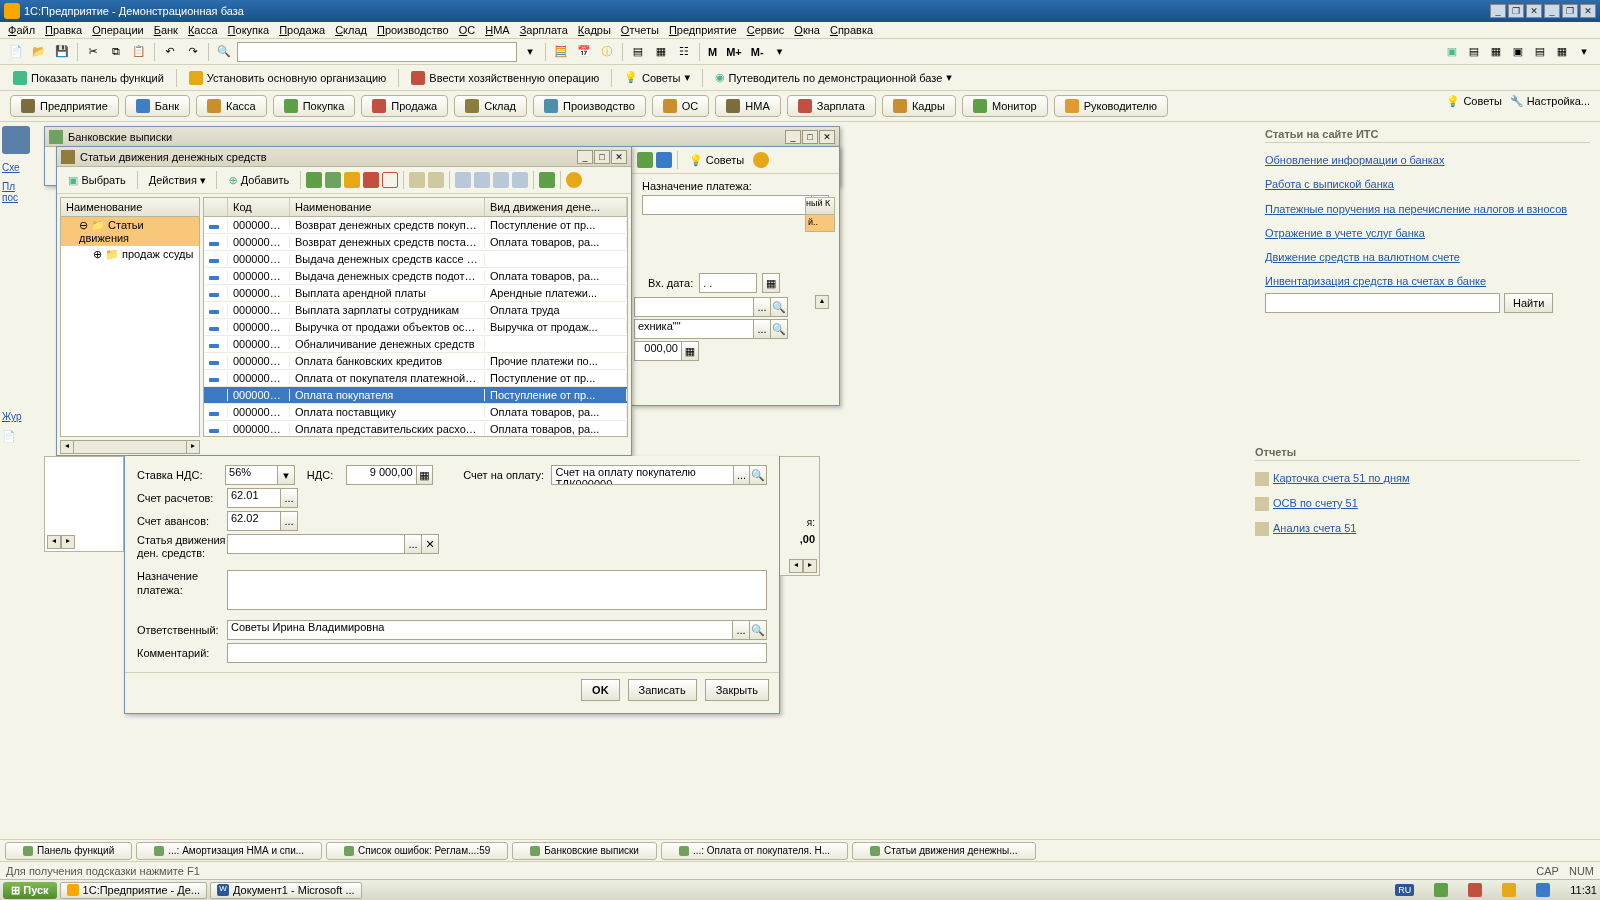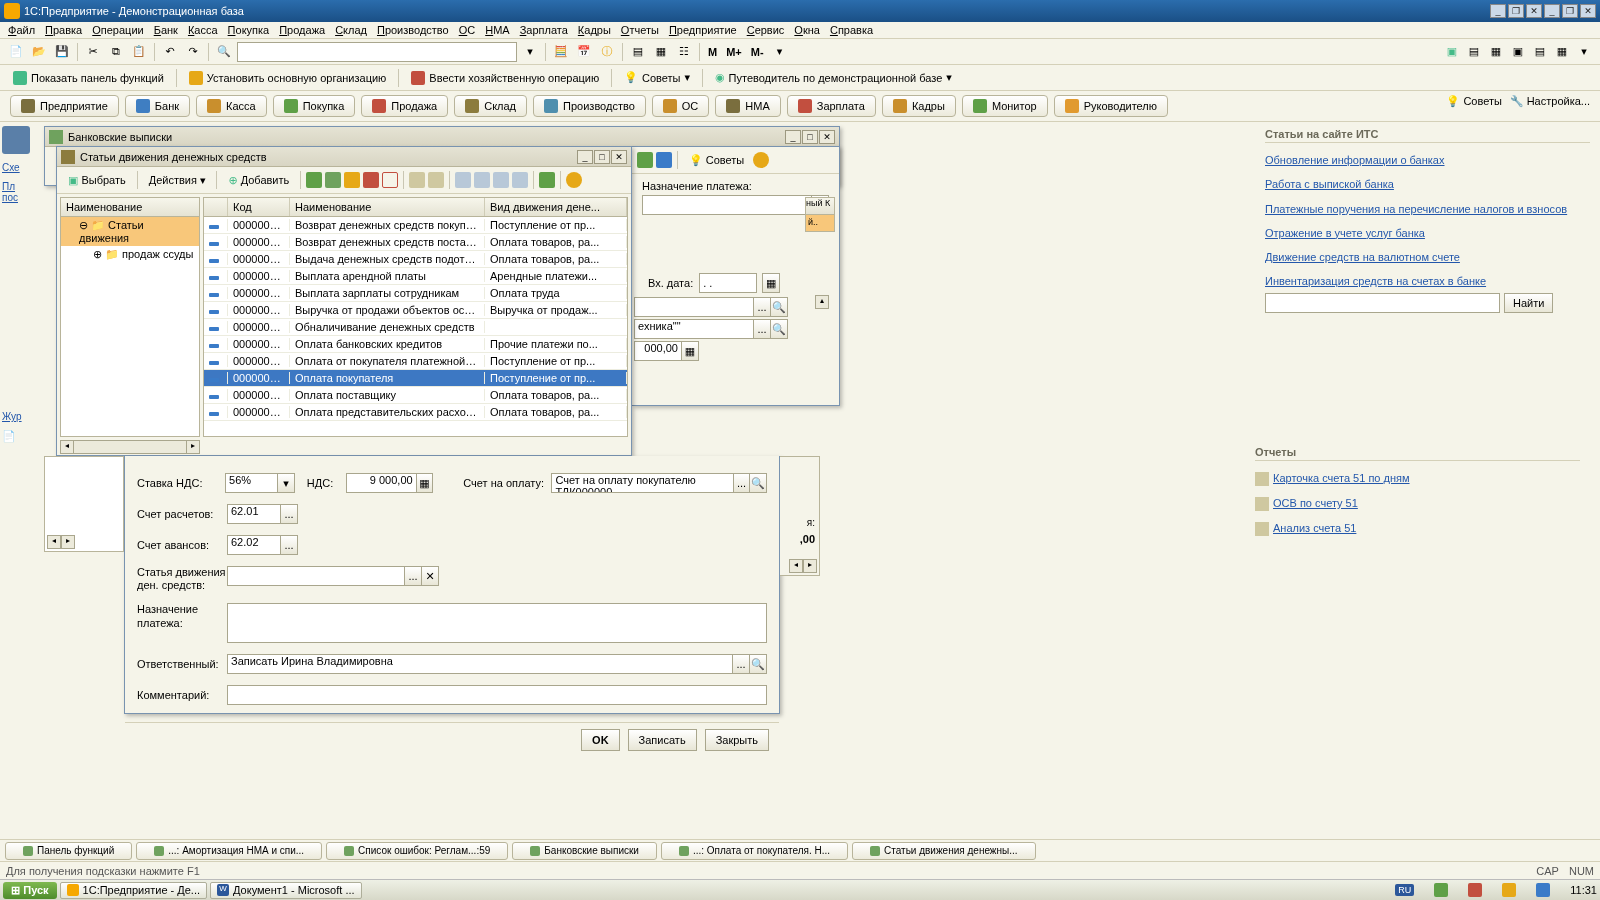--- a/index.html
+++ b/index.html
@@ -415,6 +415,12 @@
           </div>
           <div class="grow">
             <div class="gc ico"><span class="dot"></span></div>
+            <div class="gc c1">000000016</div>
+            <div class="gc c2">Выдача денежных средств кассе ККМ</div>
+            <div class="gc c3"></div>
+          </div>
+          <div class="grow">
+            <div class="gc ico"><span class="dot"></span></div>
             <div class="gc c1">000000012</div>
             <div class="gc c2">Выдача денежных средств подотчетни...</div>
             <div class="gc c3">Оплата товаров, ра...</div>

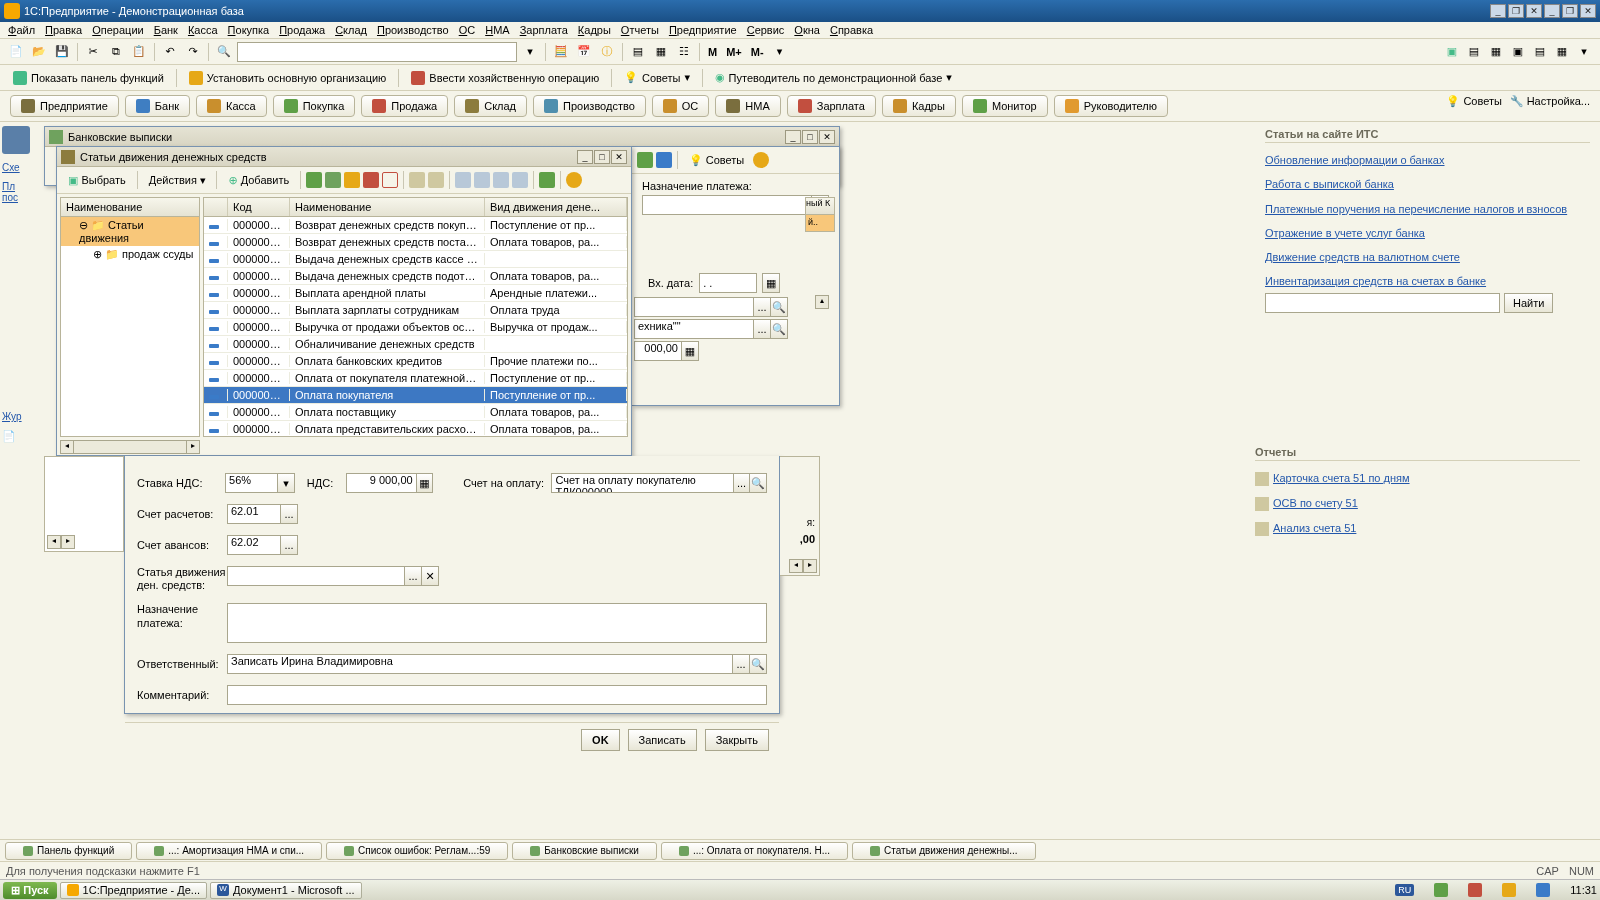--- a/index.html
+++ b/index.html
@@ -65,7 +65,7 @@
 .gc.c3 { flex: 1; }
 .dot { width: 10px; height: 4px; background: #3a7bc8; border-radius: 1px; display: inline-block; }
 
-.form-row { display: flex; align-items: center; margin: 11px 0; }
+.form-row { display: flex; align-items: center; margin: 3px 0; }
 .form-row label { width: 90px; }
 .fld { height: 20px; border: 1px solid #a9a68d; background: #fff; padding: 0 3px; }
 .fld-btn { width: 18px; height: 20px; border: 1px solid #a9a68d; background: linear-gradient(#fff,#e8e6d6); text-align: center; line-height: 18px; margin-left: -1px; }

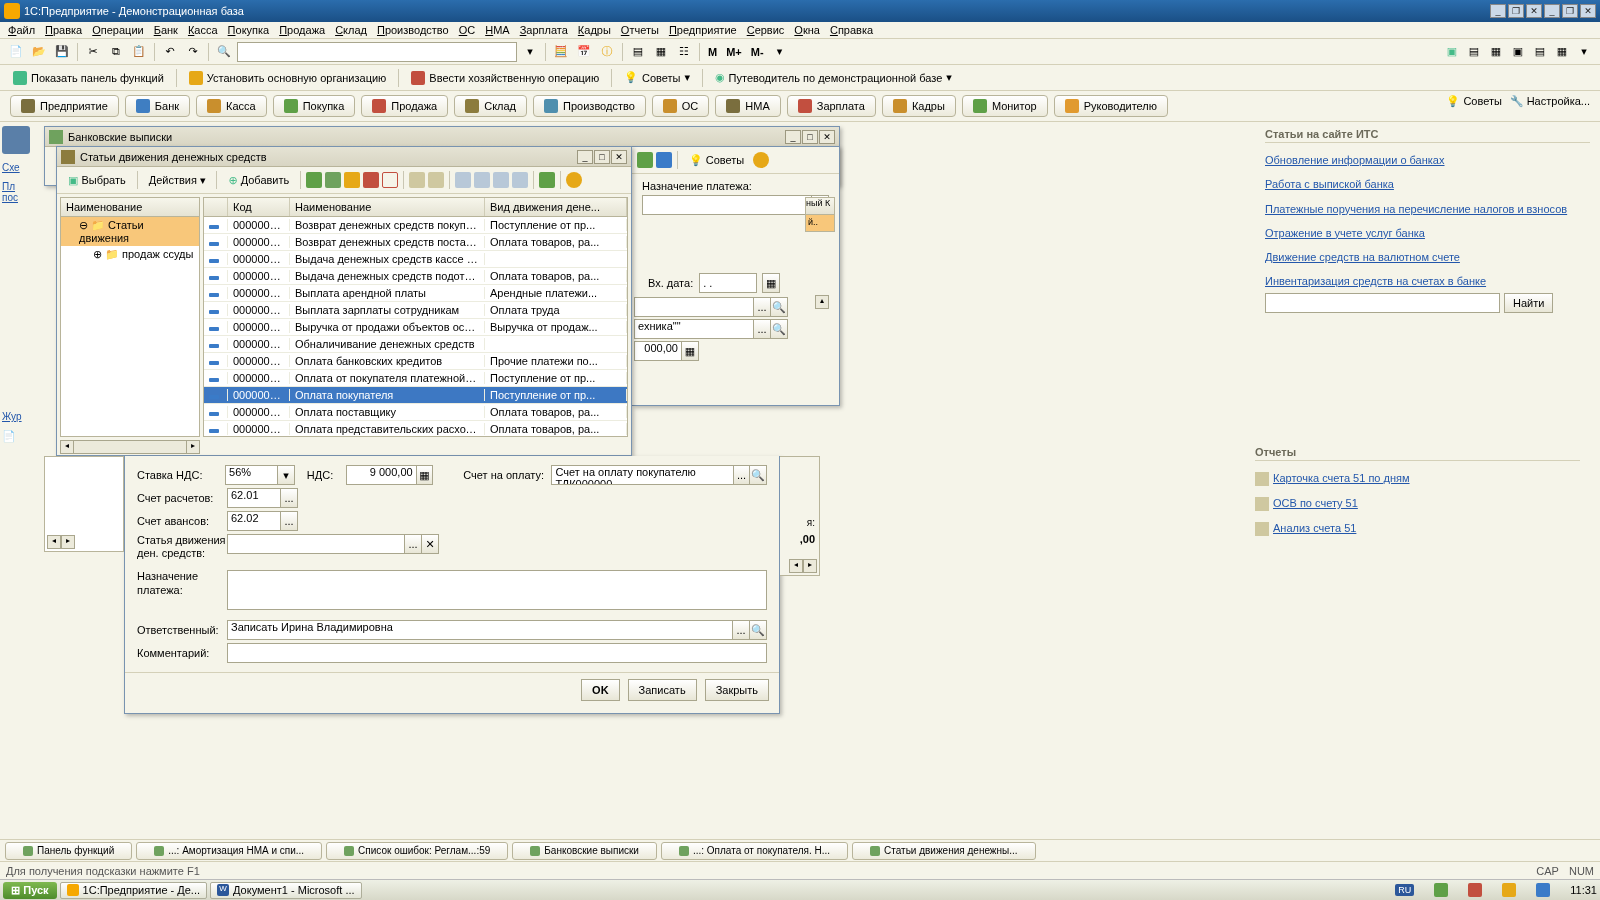--- a/index.html
+++ b/index.html
@@ -527,7 +527,7 @@
     </div>
     <div class="form-row" style="margin-top:10px">
       <label>Ответственный:</label>
-      <div class="fld" style="width:506px">Записать Ирина Владимировна</div>
+      <div class="fld" style="width:506px">Советы Ирина Владимировна</div>
       <span class="fld-btn">...</span>
       <span class="fld-btn">🔍</span>
     </div>

